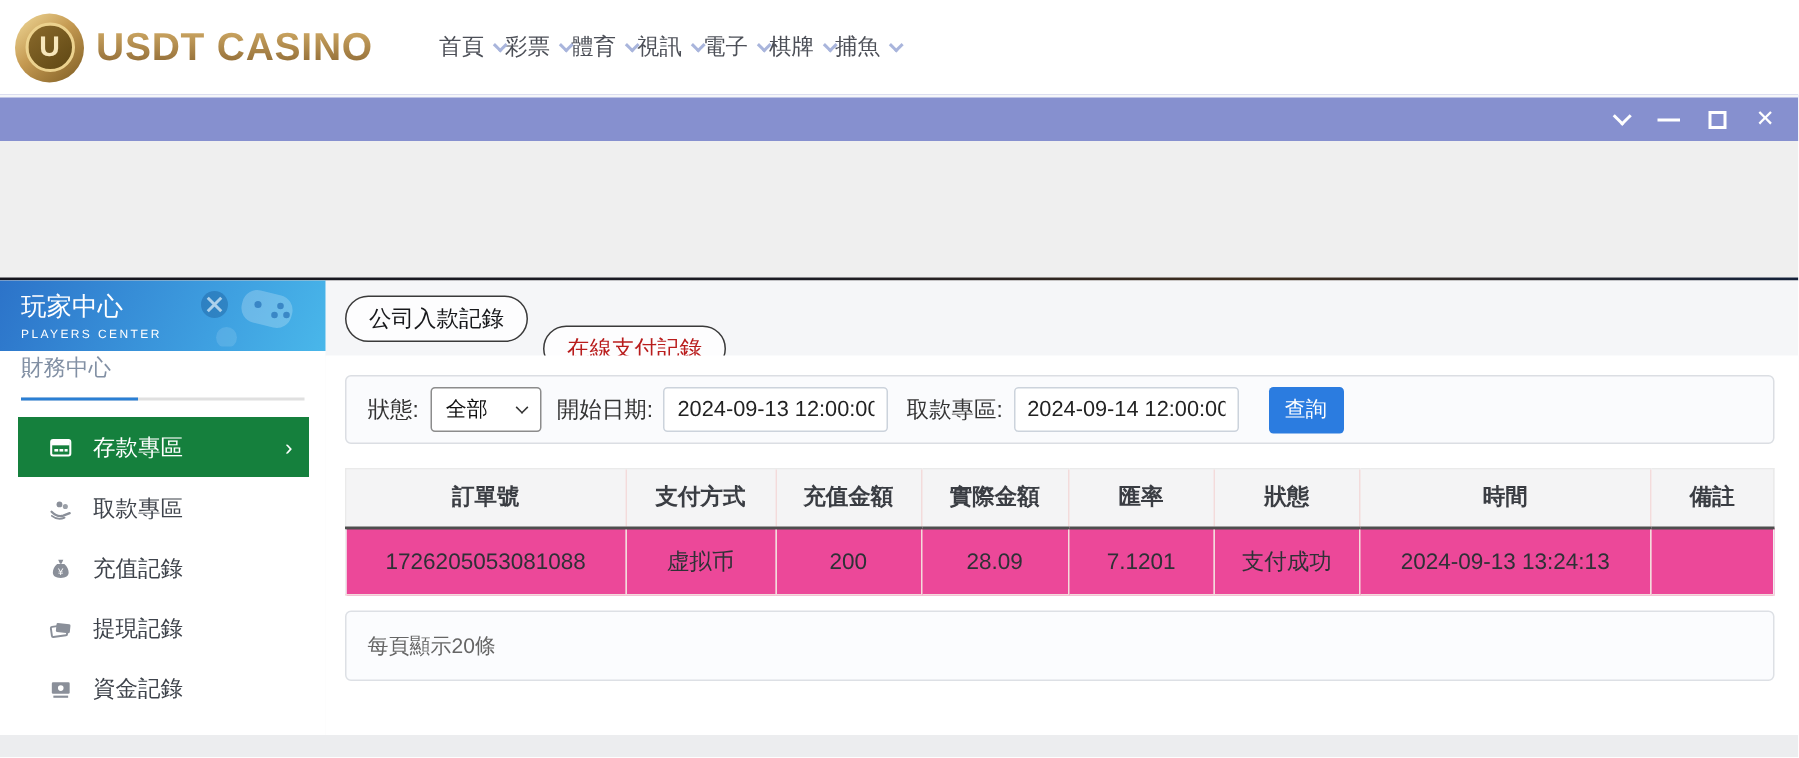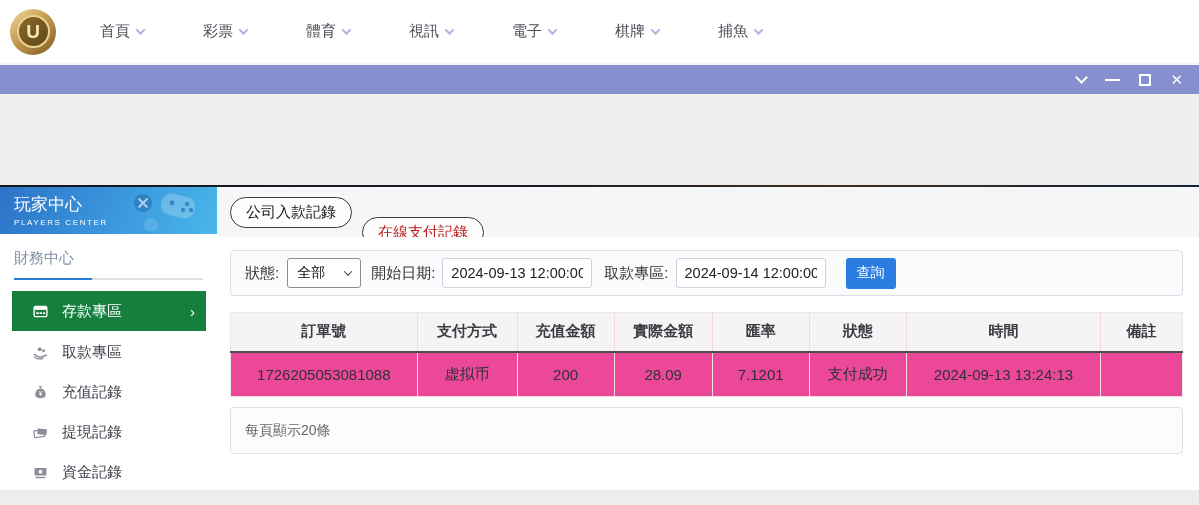--- a/index.html
+++ b/index.html
@@ -103,6 +103,7 @@
       <div class="logo-mark">
         <div class="logo-inner">U</div>
       </div>
+      <div class="logo-text">USDT CASINO</div>
     </div>
     <div class="nav">
       <div class="nav-item">

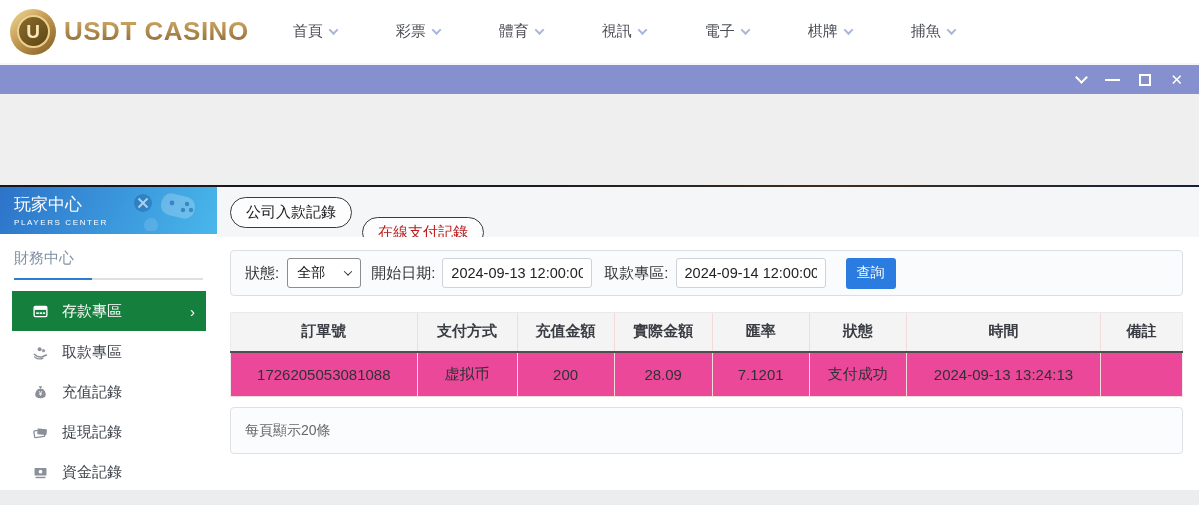--- a/index.html
+++ b/index.html
@@ -19,7 +19,7 @@
   .logo-text { font-size:26px; font-weight:800; letter-spacing:.5px; color:#ac8449;
     background:linear-gradient(180deg,#cfa964 10%,#8f6a35 90%);
     -webkit-background-clip:text; background-clip:text; -webkit-text-fill-color:transparent; }
-  .nav { display:flex; margin-left:44px; gap:59px; }
+  .nav { display:flex; margin-left:44px; }
   .nav-item { display:flex; align-items:center; gap:7px; font-size:15px; color:#4c4f57; cursor:pointer; white-space:nowrap; }
   .chev { width:7px; height:7px; border-right:2px solid #a9b5dc; border-bottom:2px solid #a9b5dc;
     transform:rotate(45deg) translate(-1px,-1px); }

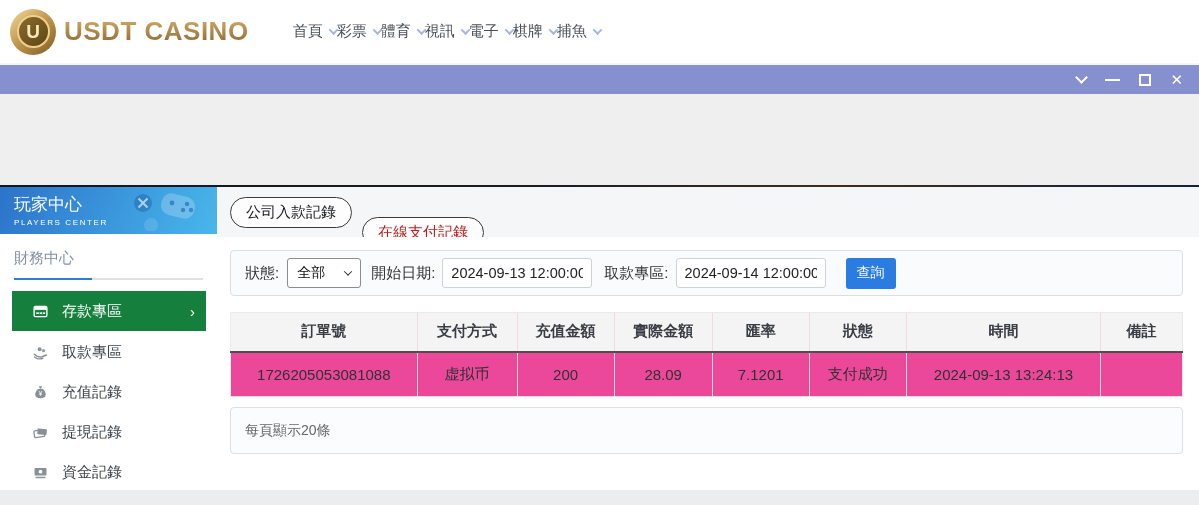--- a/index.html
+++ b/index.html
@@ -44,7 +44,7 @@
   .sb-title { font-size:17px; }
   .sb-sub { font-size:8px; letter-spacing:1.6px; margin-top:2px; }
   .sb-deco { position:absolute; right:10px; top:2px; opacity:.8; }
-  .sb-section { padding:15px 14px 0 14px; }
+  .sb-section { padding:2px 14px 0 14px; }
   .sb-section-title { font-size:15px; color:#8290a4; }
   .sb-underline { margin-top:10px; height:2px; background:#e0e0e0; position:relative; }
   .sb-underline::before { content:""; position:absolute; left:0; top:0; width:78px; height:2px; background:#2a7fd4; }

